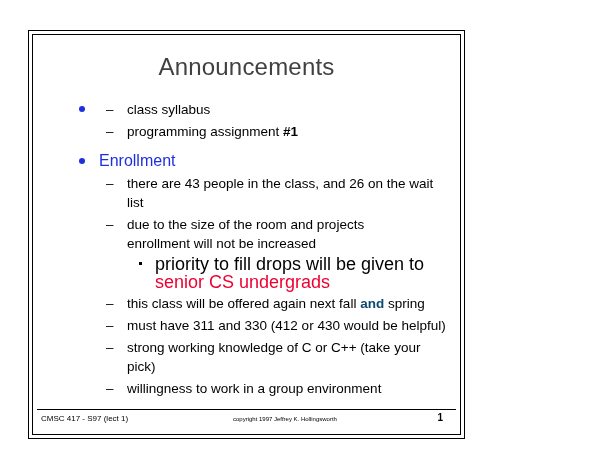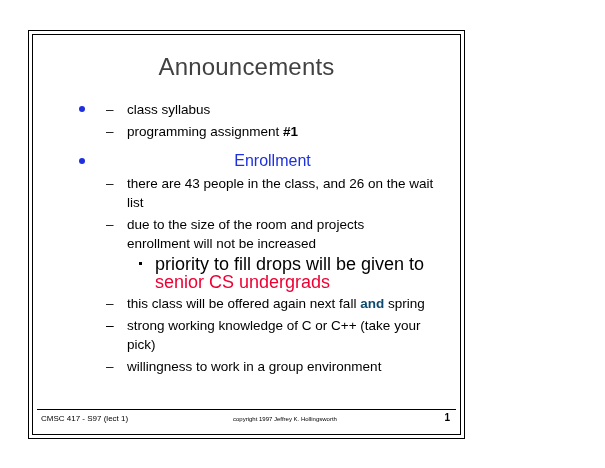--- a/index.html
+++ b/index.html
@@ -179,7 +179,7 @@
         <span>programming assignment </span><span class="bold">#1</span>
       </div>
 
-      <div class="l1" style="margin-top:10px;text-align:center;">
+      <div class="l1" style="margin-top:10px;">
         <span class="bullet-dot"></span>
         <span>Enrollment</span>
       </div>

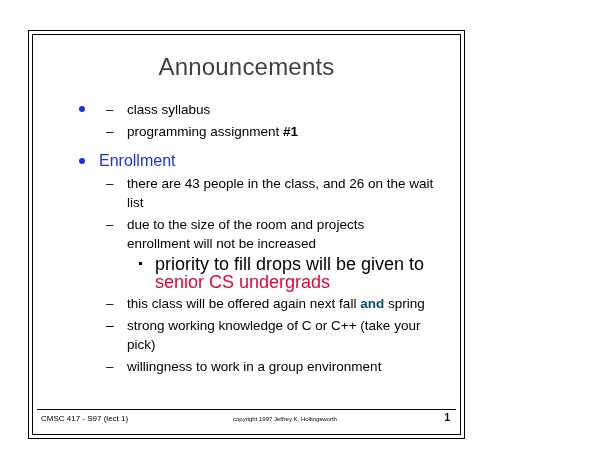--- a/index.html
+++ b/index.html
@@ -207,6 +207,7 @@
 
       <div class="l2">
         <span class="bullet-dash">–</span>
+        <span>must have 311 and 330 (412 or 430 would be helpful)</span>
       </div>
 
       <div class="l2">

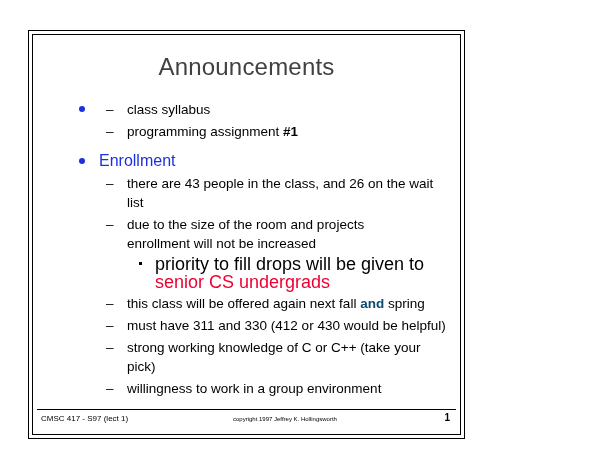--- a/index.html
+++ b/index.html
@@ -126,7 +126,7 @@
   .footer {
     position: absolute;
     left: 4px;
-    right: 0;
+    right: 7px;
     bottom: 4px;
     height: 20px;
   }

